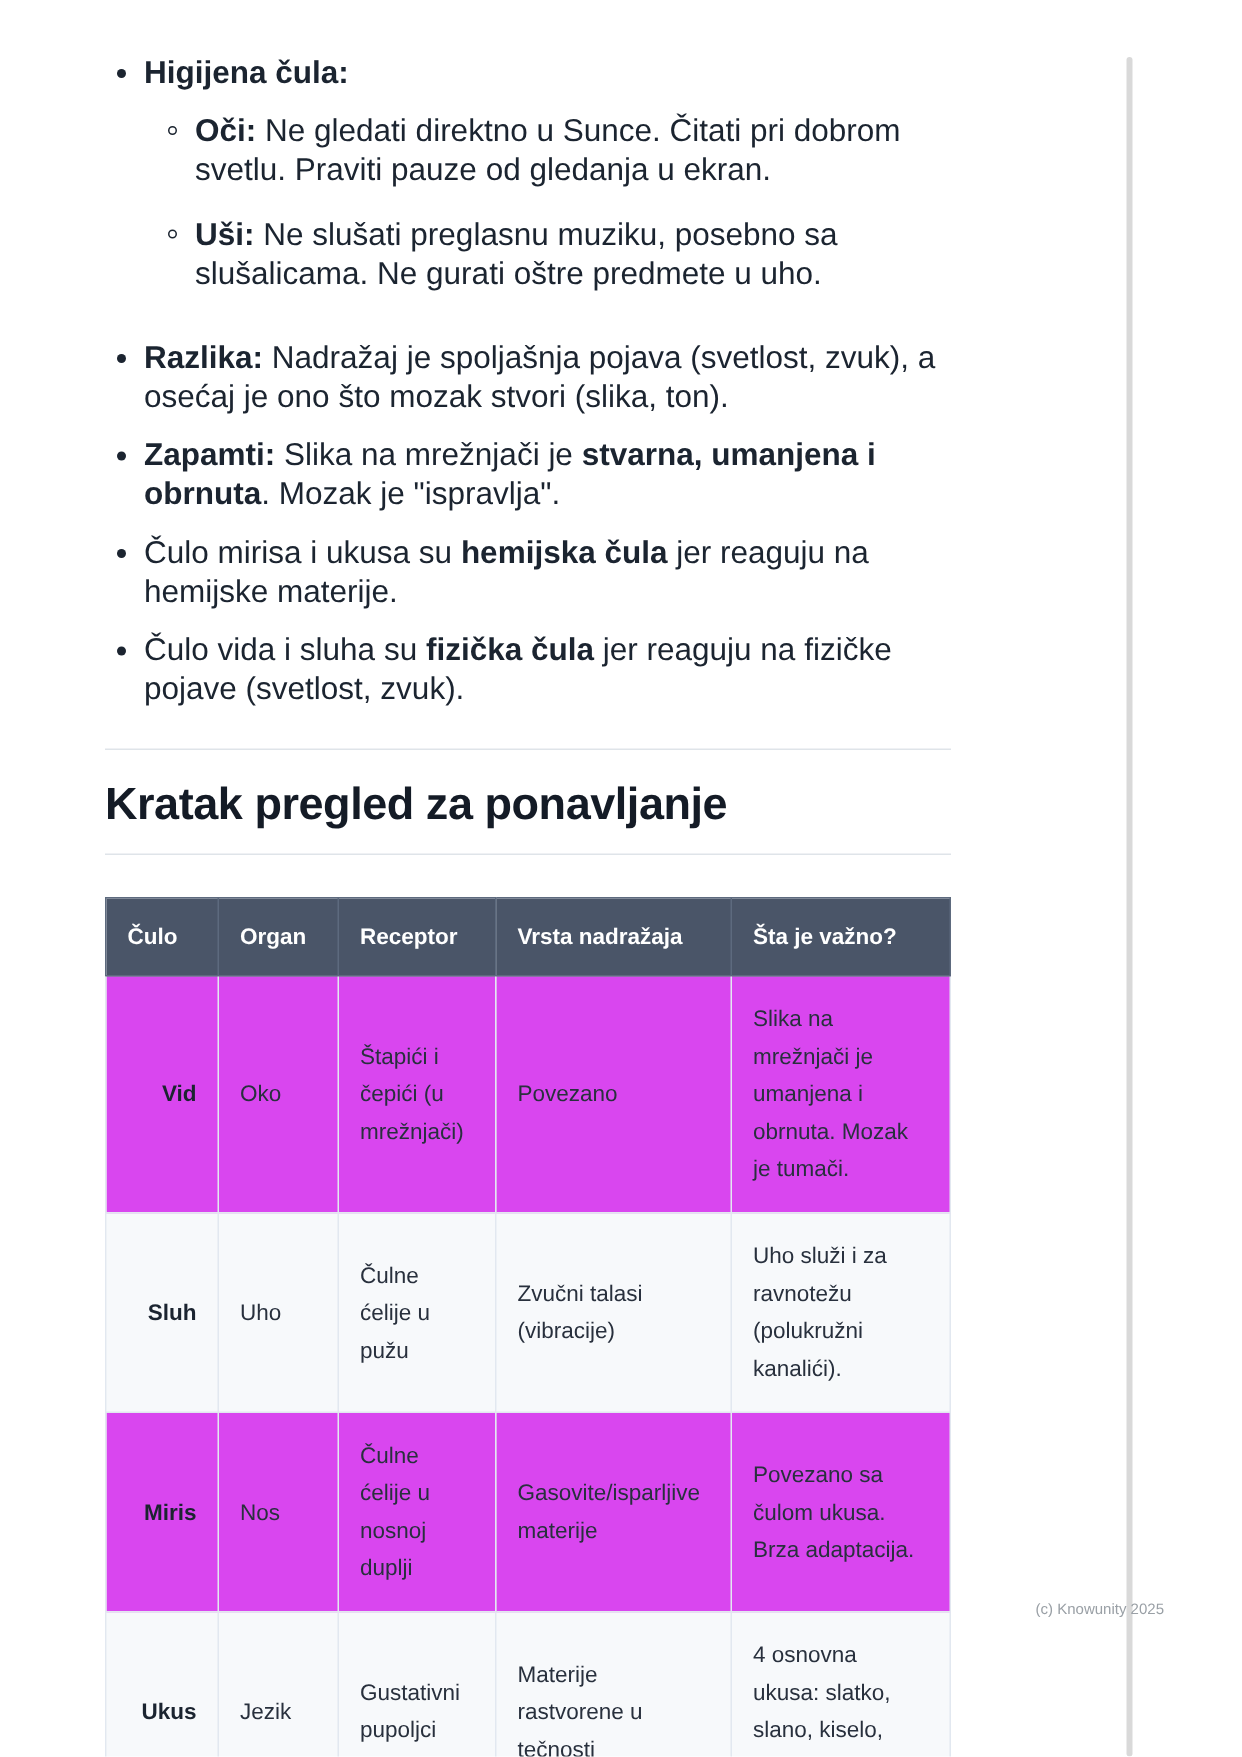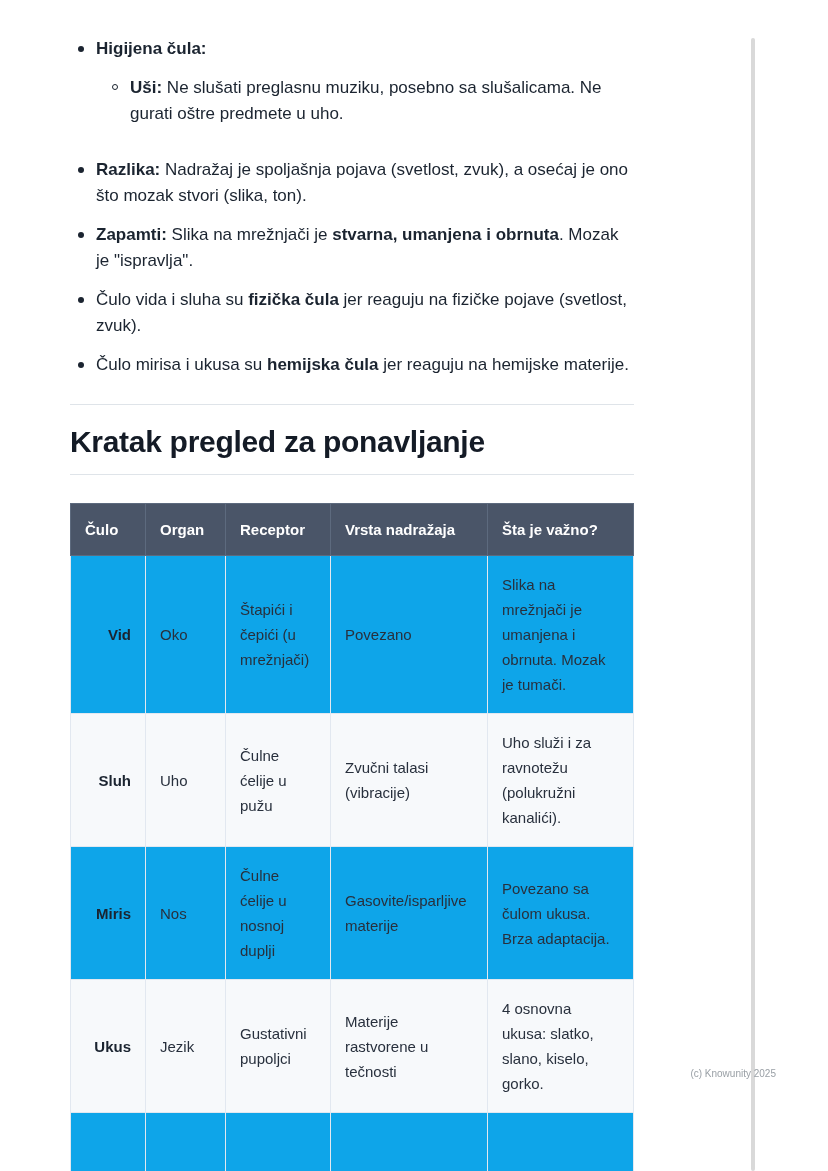--- a/index.html
+++ b/index.html
@@ -13,7 +13,7 @@
 
   
   ul.notes, ul.subnotes { list-style:none; }
-  .li { display:flex; font-size:17px; line-height:26px; margin-bottom:13px; }
+  .li { display:flex; font-size:21px; line-height:26px; margin-bottom:13px; }
   .li .txt { flex:1 1 auto; }
   .dot {
     flex:0 0 auto; width:6px; height:6px; border-radius:50%;

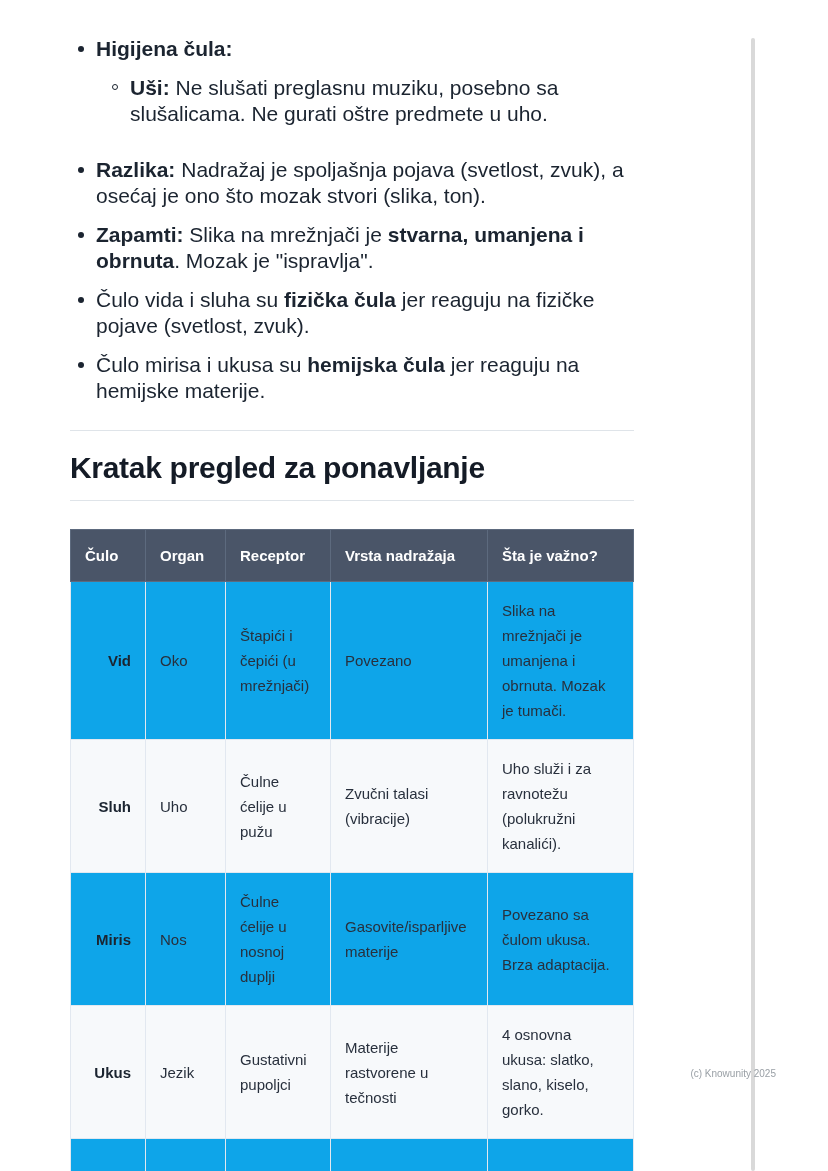--- a/index.html
+++ b/index.html
@@ -73,6 +73,12 @@
       <div class="txt">
         <b>Higijena čula:</b>
         <ul class="subnotes">
+          <li class="li">
+            <span class="ring"></span>
+            <div class="txt">
+              <b>Oči:</b><span> Ne gledati direktno u Sunce. Čitati pri dobrom svetlu. Praviti pauze od gledanja u ekran.</span>
+            </div>
+          </li>
           <li class="li">
             <span class="ring"></span>
             <div class="txt">

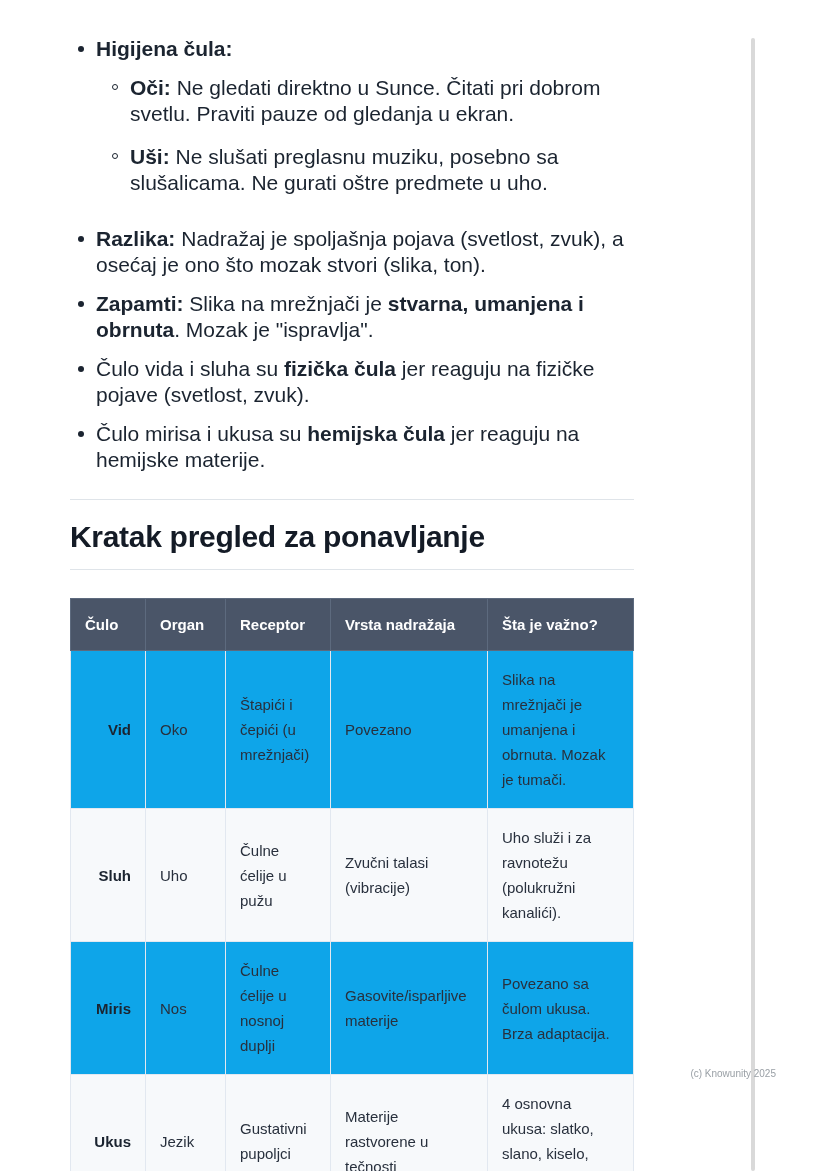--- a/index.html
+++ b/index.html
@@ -106,14 +106,14 @@
     <li class="li">
       <span class="dot"></span>
       <div class="txt">
-        <span>Čulo vida i sluha su </span><b>fizička čula</b><span> jer reaguju na fizičke pojave (svetlost, zvuk).</span>
+        <span>Čulo mirisa i ukusa su </span><b>hemijska čula</b><span> jer reaguju na hemijske materije.</span>
       </div>
     </li>
 
     <li class="li">
       <span class="dot"></span>
       <div class="txt">
-        <span>Čulo mirisa i ukusa su </span><b>hemijska čula</b><span> jer reaguju na hemijske materije.</span>
+        <span>Čulo vida i sluha su </span><b>fizička čula</b><span> jer reaguju na fizičke pojave (svetlost, zvuk).</span>
       </div>
     </li>
 

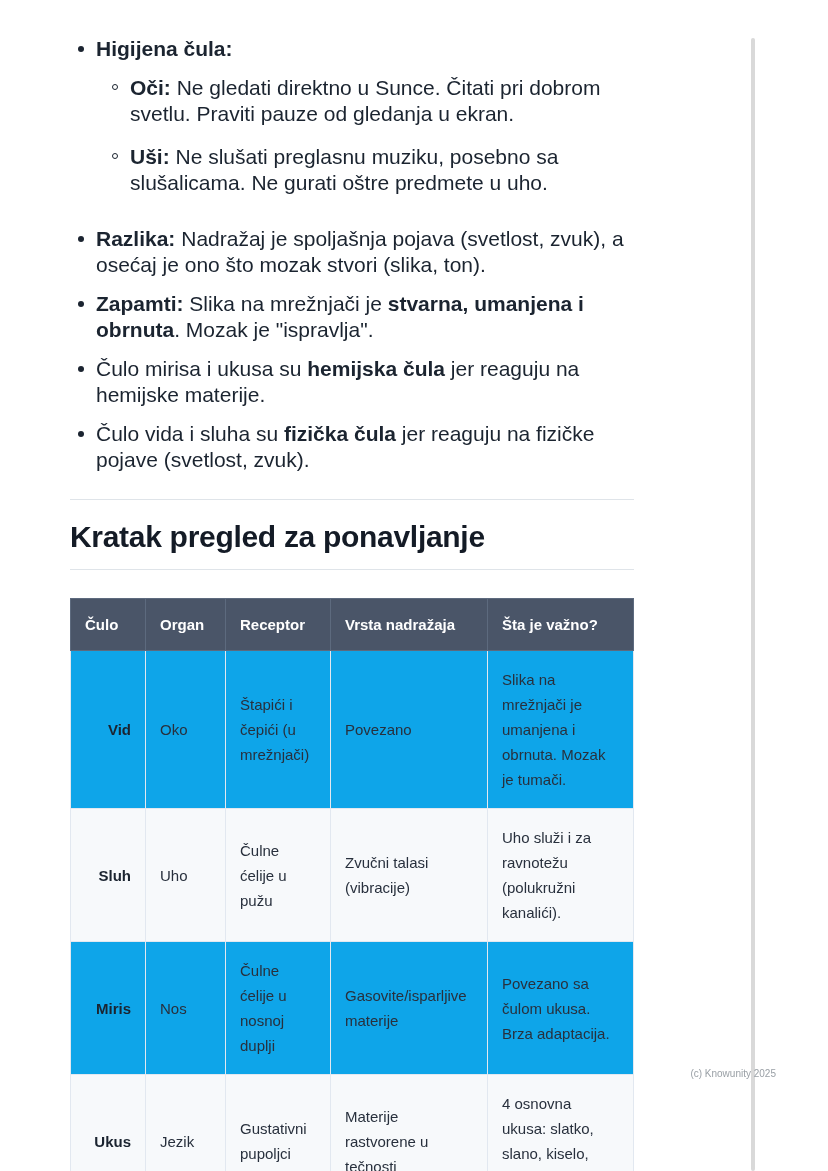--- a/index.html
+++ b/index.html
@@ -45,7 +45,7 @@
   }
   td {
     border:1px solid #e2e8f0; padding:16px 14px; vertical-align:middle;
-    line-height:25px; color:#28303d; background:#0ea5e9;
+    line-height:25px; color:#28303d; background:#d946ef;
   }
   tr.alt td { background:#f7f9fb; }
   td.cname { font-weight:700; color:#1b2430;text-align:right; }

